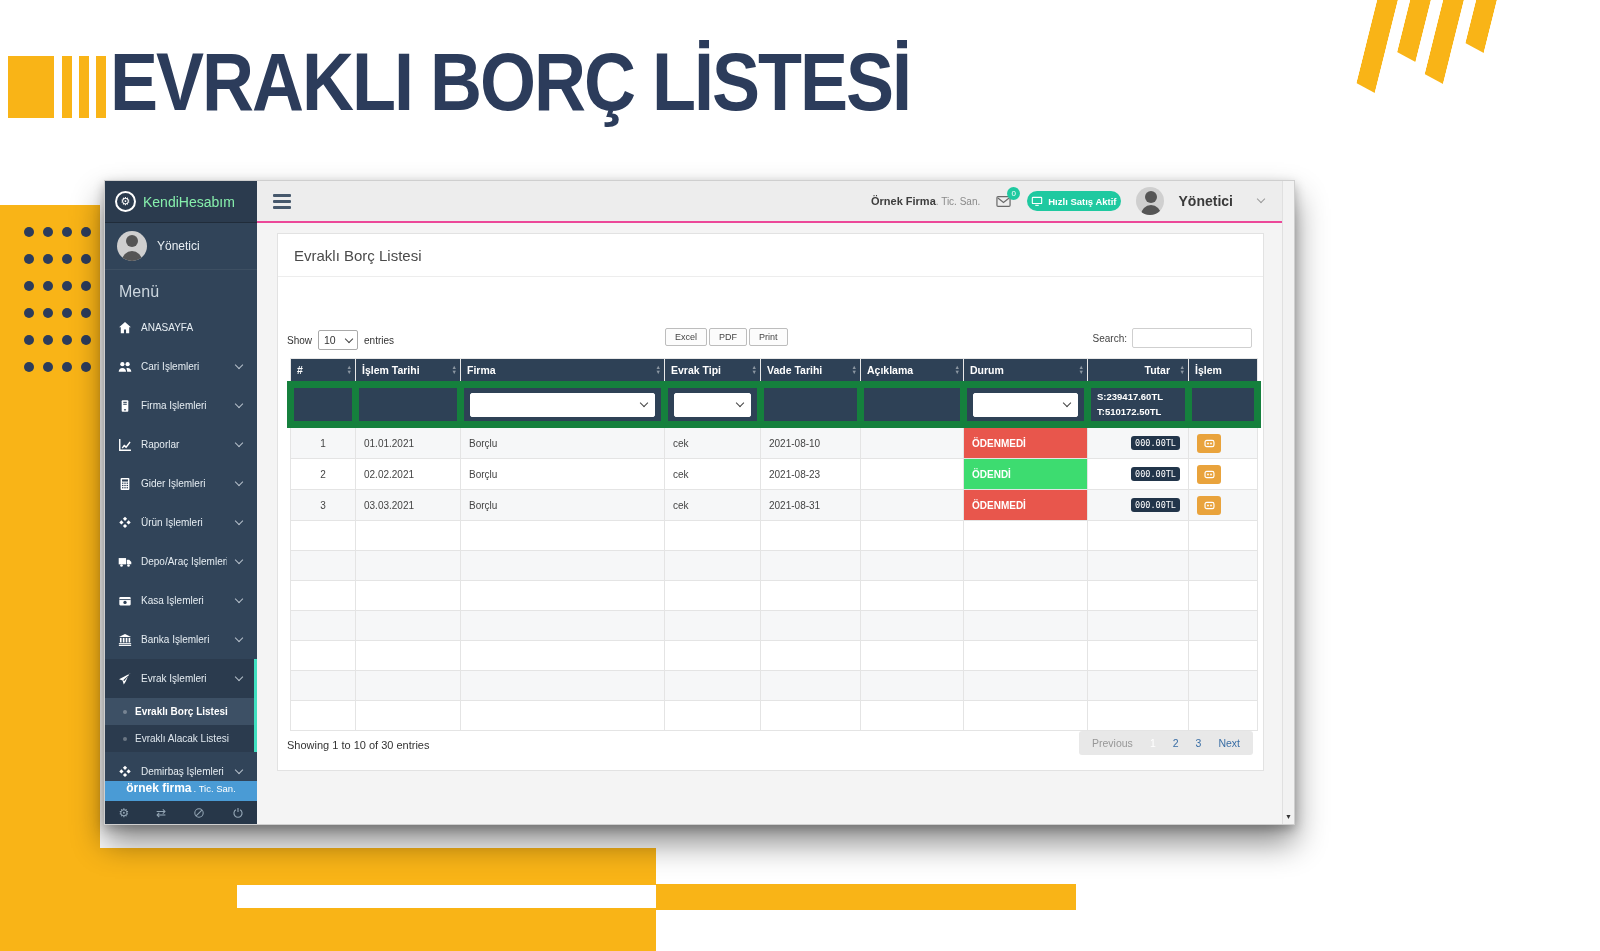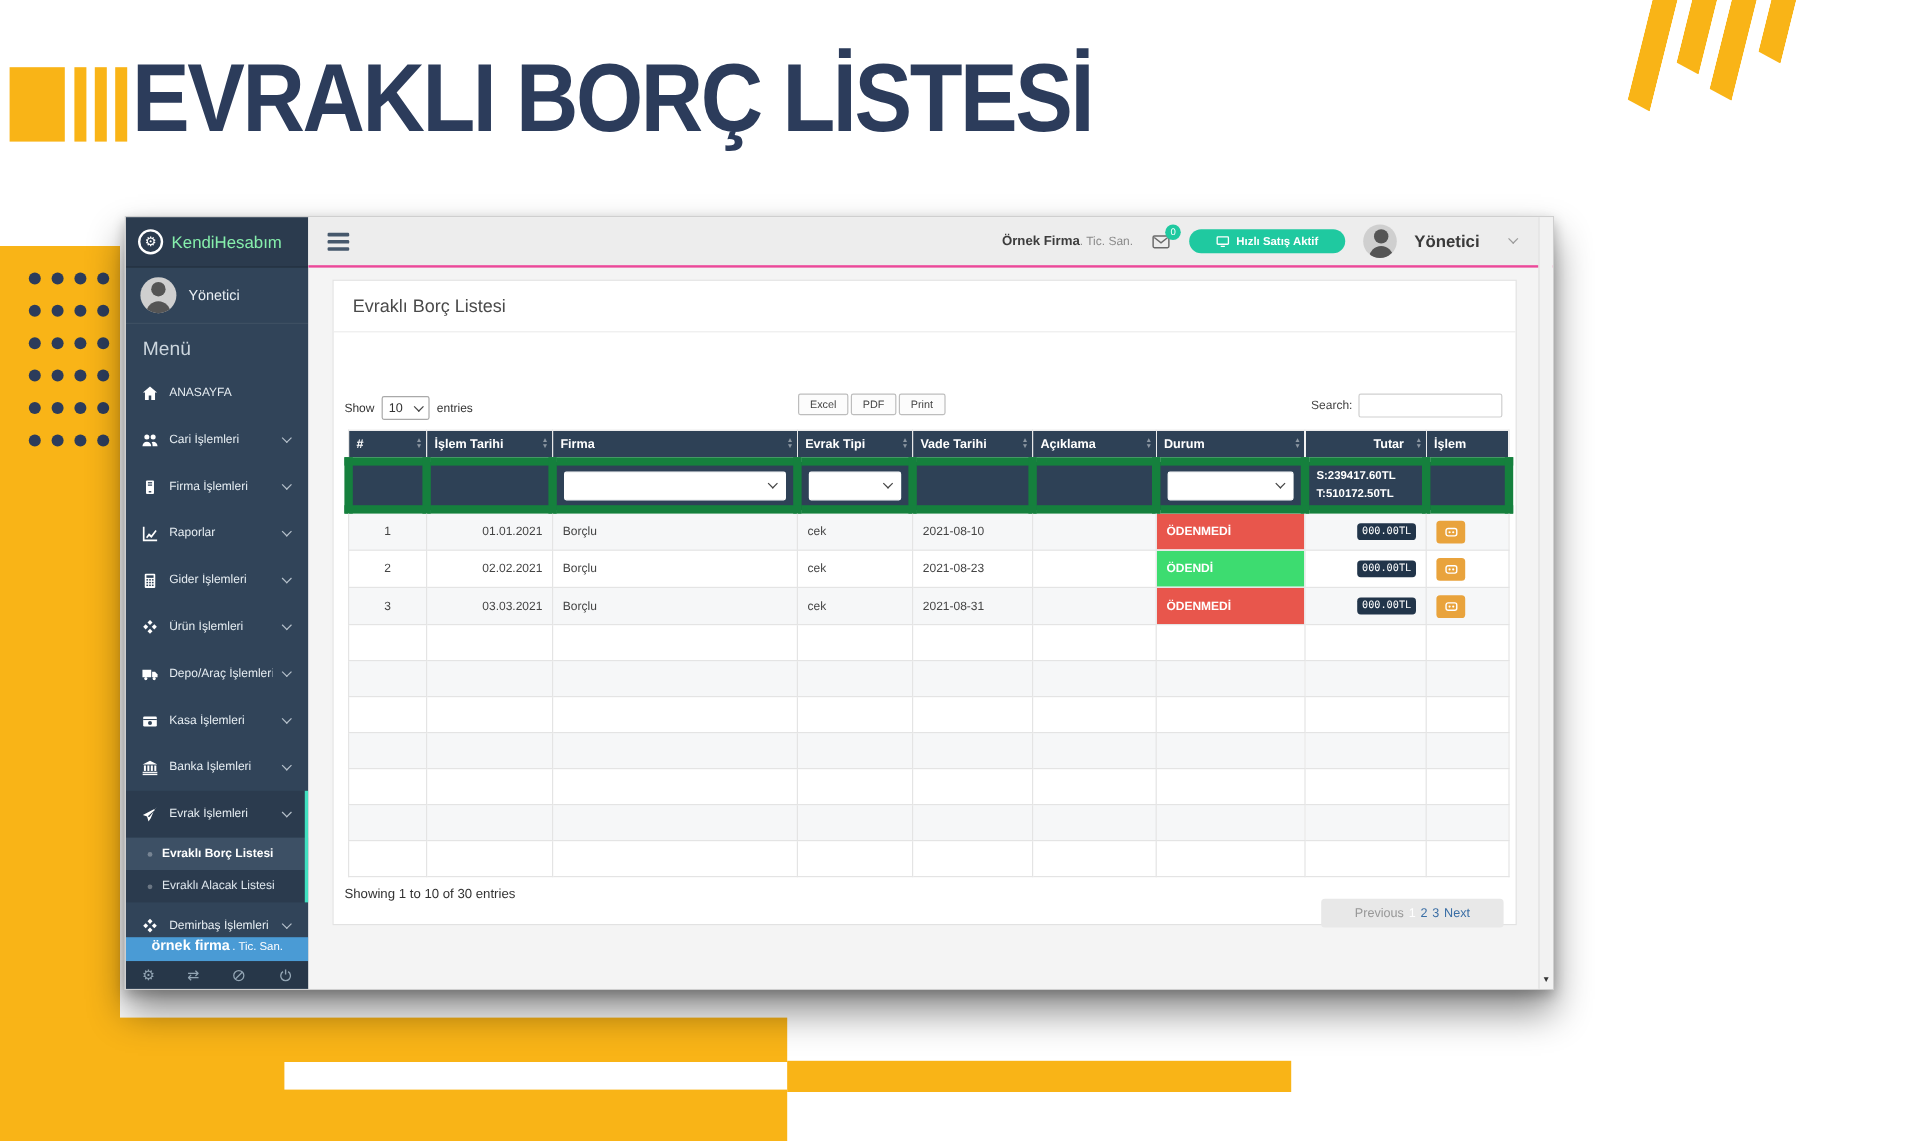--- a/index.html
+++ b/index.html
@@ -75,7 +75,7 @@
   .mail svg{width:17px;height:15px}
   .mail-badge{position:absolute;top:-7px;right:-8px;min-width:13px;height:13px;border-radius:50%;
     background:var(--pill_green);color:#fff;font-size:8px;display:flex;align-items:center;justify-content:center}
-  .pill{background:var(--pill_green);color:#fff;font-size:9.5px;font-weight:700;height:20px;padding:0 22px;
+  .pill{background:var(--pill_green);color:#fff;font-size:9.5px;font-weight:700;height:20px;padding:0 4px;
     border-radius:10px;display:flex;align-items:center;gap:5px;cursor:pointer;white-space:nowrap}
   .pill svg{width:12px;height:11px}
   .tb-avatar{width:28px;height:28px}

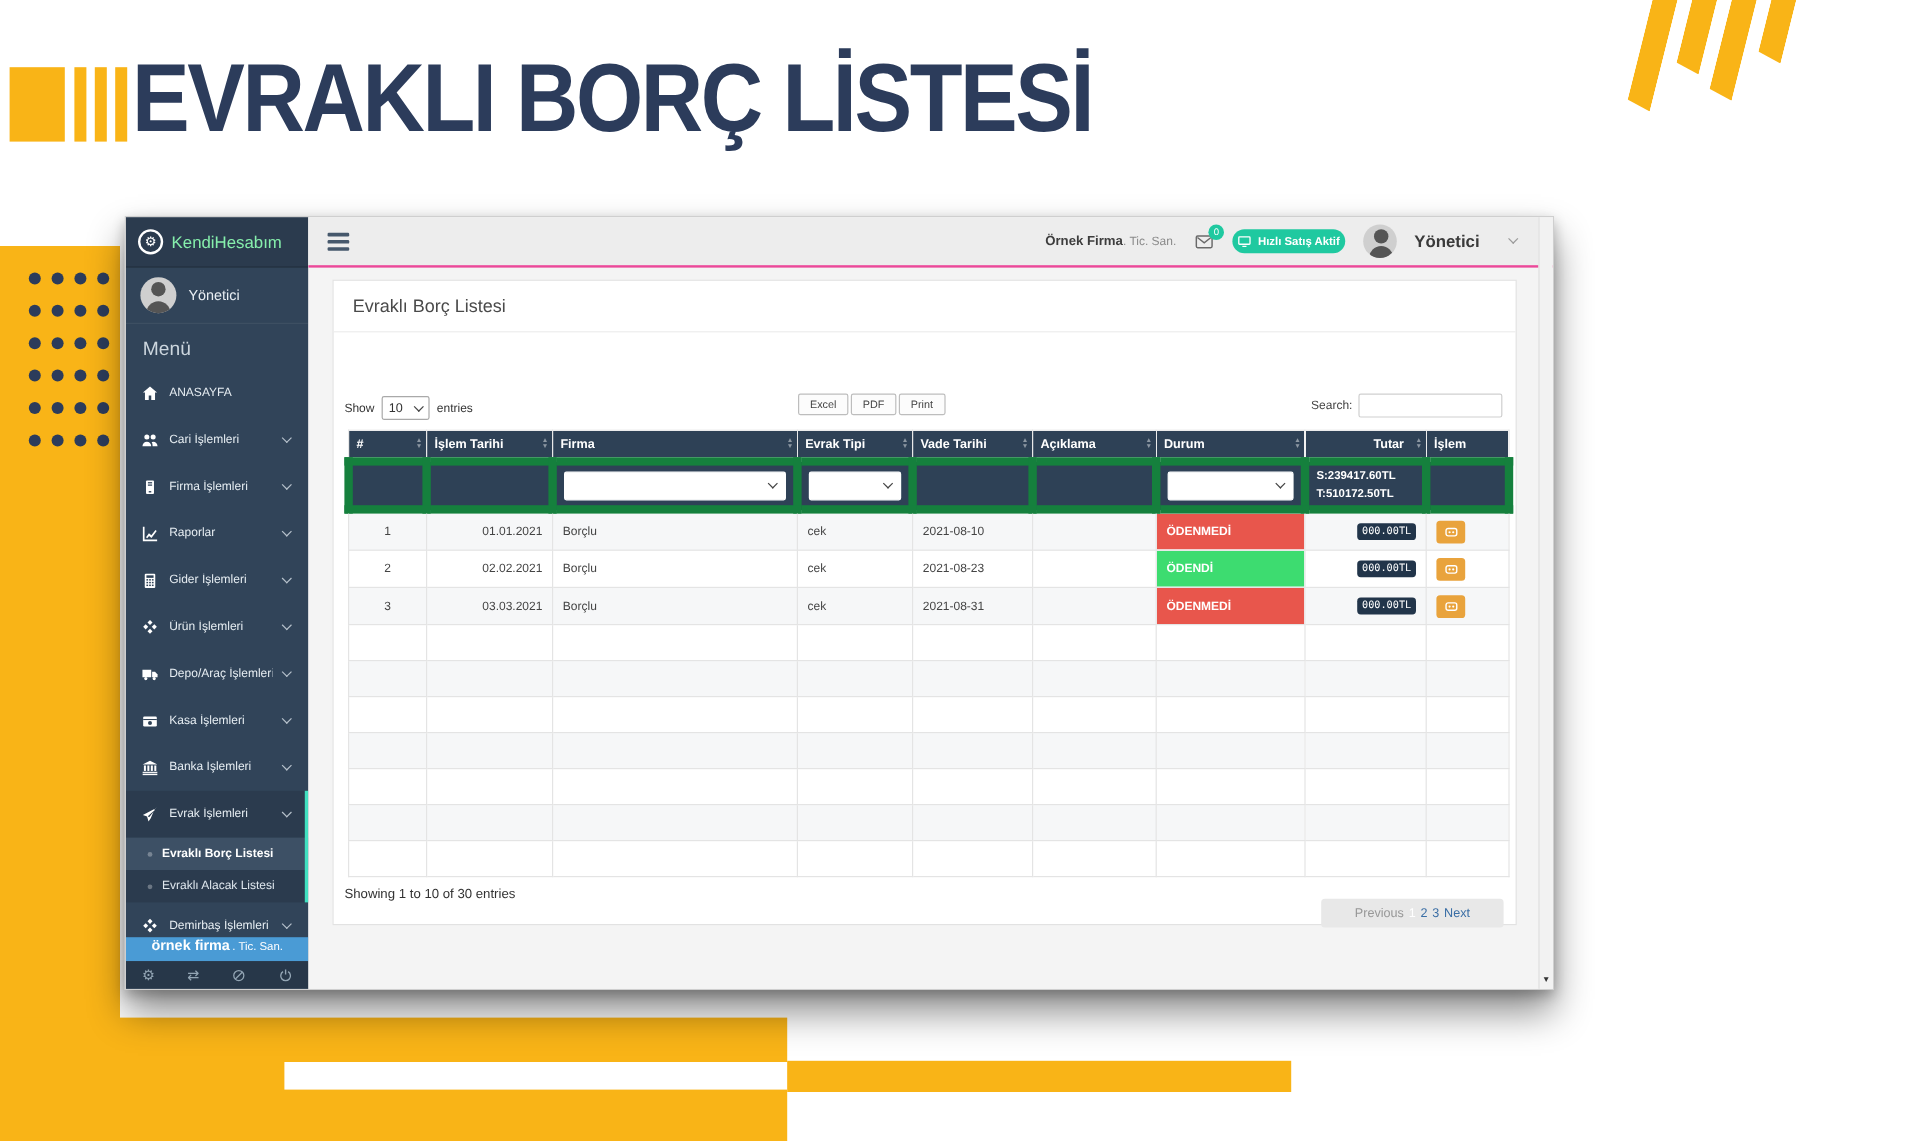--- a/index.html
+++ b/index.html
@@ -117,7 +117,7 @@
   .dt tbody td{border:1px solid #e4e4e4;height:30px;font-size:10px;color:#444;padding:2px 8px;background:#fff;overflow:hidden}
   .dt tbody tr.odd td{background:#f6f7f8}
   .c-num{font-size:15px;color:#333;text-align:center}
-  .c-date{font-size:15px;color:#333;text-align:right}
+  .c-date{font-size:15px;color:#333;text-align:left}
   .c-firm{font-size:15px;color:#333}
   .td-status{padding:0 !important}
   .status{height:30px;display:flex;align-items:center;padding:0 8px;color:#fff;font-weight:700;font-size:10px}

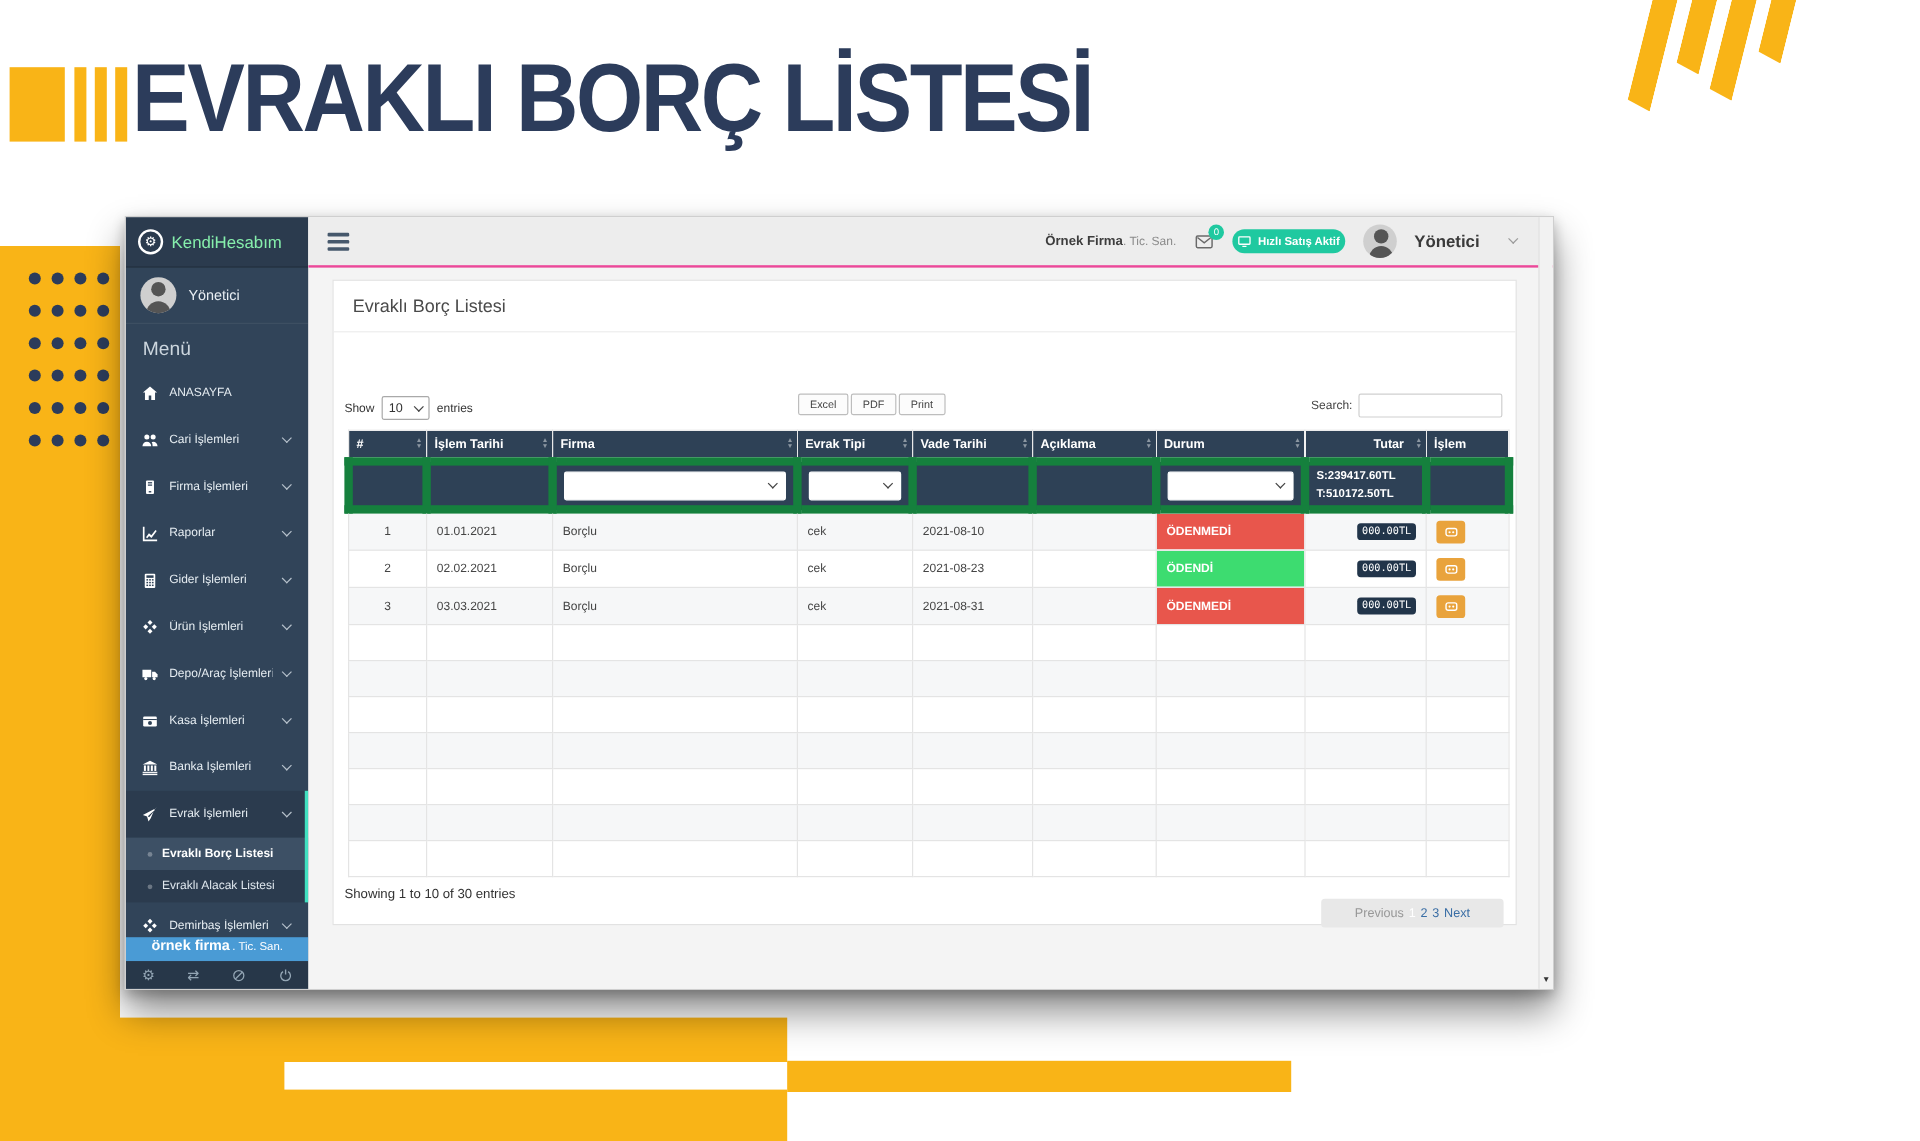--- a/index.html
+++ b/index.html
@@ -129,8 +129,8 @@
   .act-btn svg{width:13px;height:11px}
 
   .showing{position:absolute;left:9px;top:505px;font-size:11px;color:#333}
-  .pagination{position:absolute;right:10px;top:515px;background:#e8e8e8;border-radius:3px;padding:6px 28px;
-    display:flex;gap:4px;font-size:10.5px;align-items:center}
+  .pagination{position:absolute;right:10px;top:497px;background:#e8e8e8;border-radius:3px;padding:6px 13px;
+    display:flex;gap:17px;font-size:10.5px;align-items:center}
   .pg-prev{color:#979797;cursor:pointer}
   .pg-num{color:#3A6EA5;cursor:pointer}
   .pg-num.current{color:#fff}

